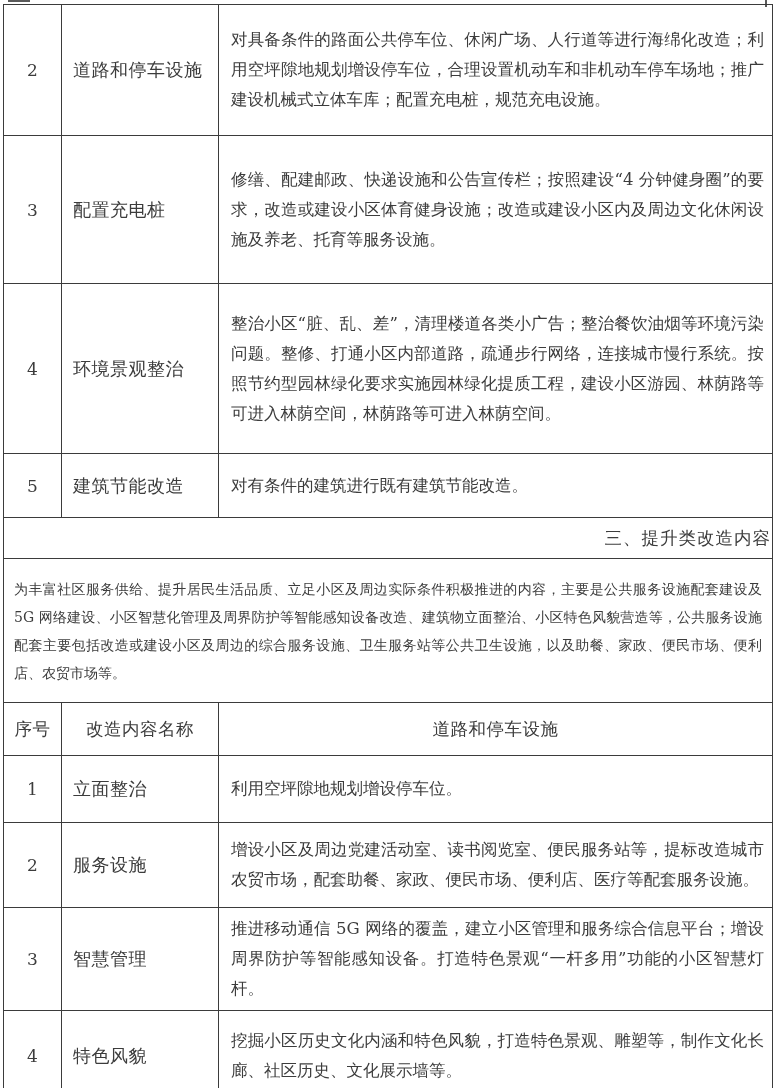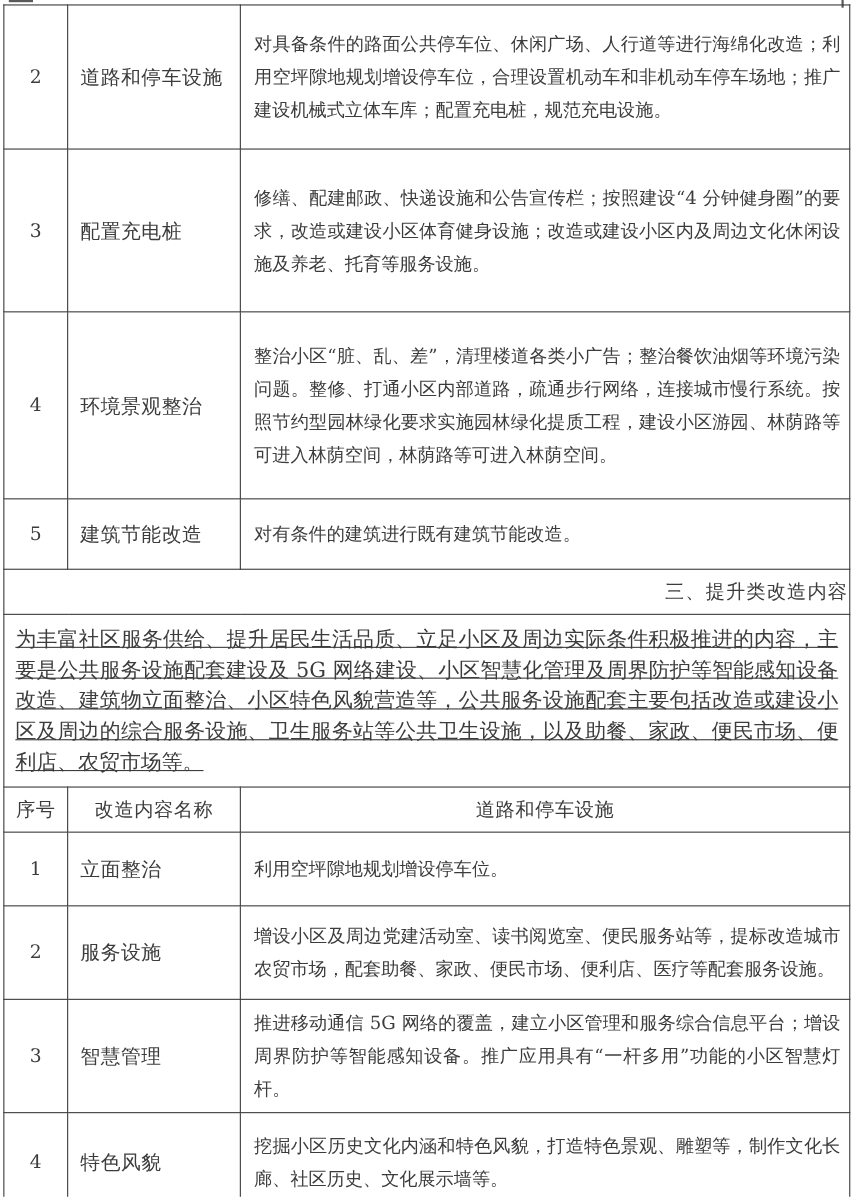--- a/index.html
+++ b/index.html
@@ -53,12 +53,11 @@
     letter-spacing: 1px;
   }
   td.intro {
-    font-size: 19px;
+    font-size: 14px;
     line-height: 28px;
     padding: 8px 10px;
     text-align: justify;
     text-justify: inter-ideograph;
-    text-decoration: underline;
   }
   tr.header-row td {
     text-align: center;

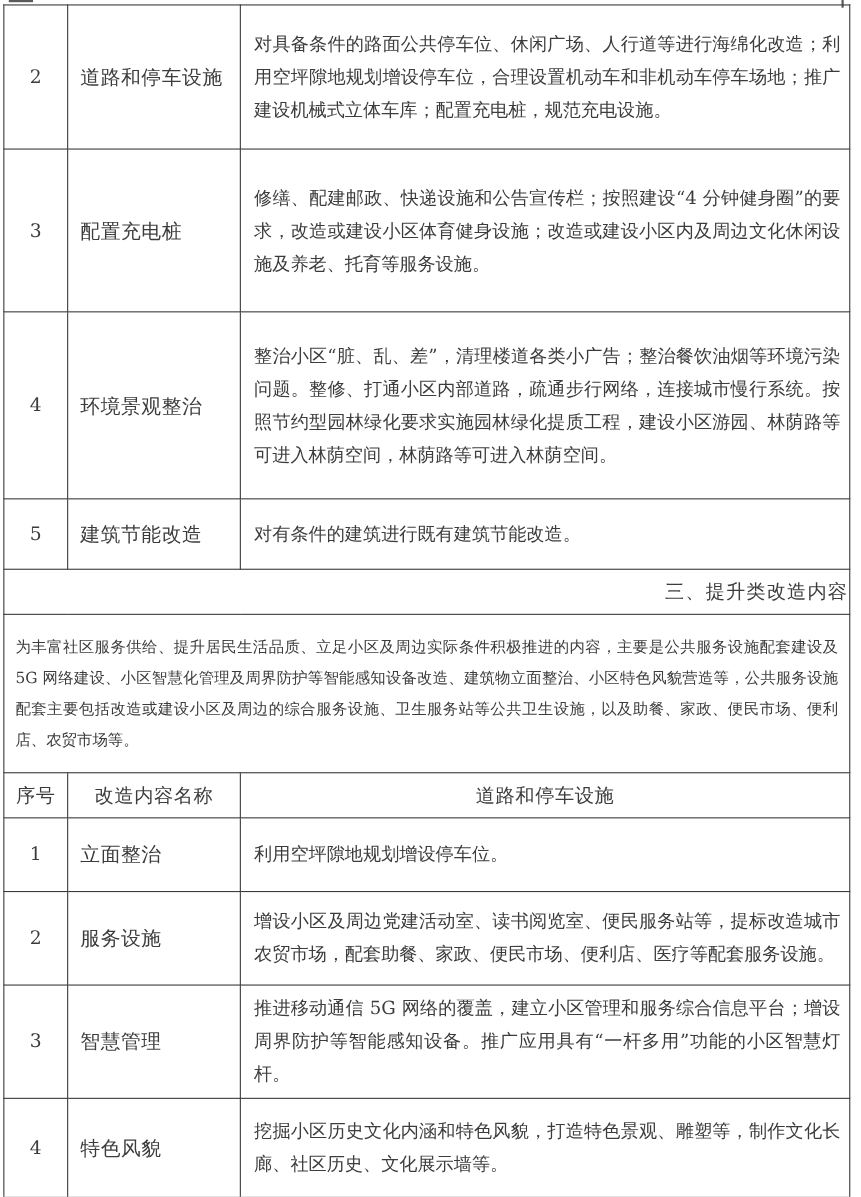--- a/index.html
+++ b/index.html
@@ -111,7 +111,7 @@
     <tr style="height:144px;">
       <td class="intro" colspan="3">为丰富社区服务供给、提升居民生活品质、立足小区及周边实际条件积极推进的内容，主要是公共服务设施配套建设及 5G 网络建设、小区智慧化管理及周界防护等智能感知设备改造、建筑物立面整治、小区特色风貌营造等，公共服务设施配套主要包括改造或建设小区及周边的综合服务设施、卫生服务站等公共卫生设施，以及助餐、家政、便民市场、便利店、农贸市场等。</td>
     </tr>
-    <tr class="header-row" style="height:41px;">
+    <tr class="header-row" style="height:53px;">
       <td>序号</td>
       <td>改造内容名称</td>
       <td>道路和停车设施</td>

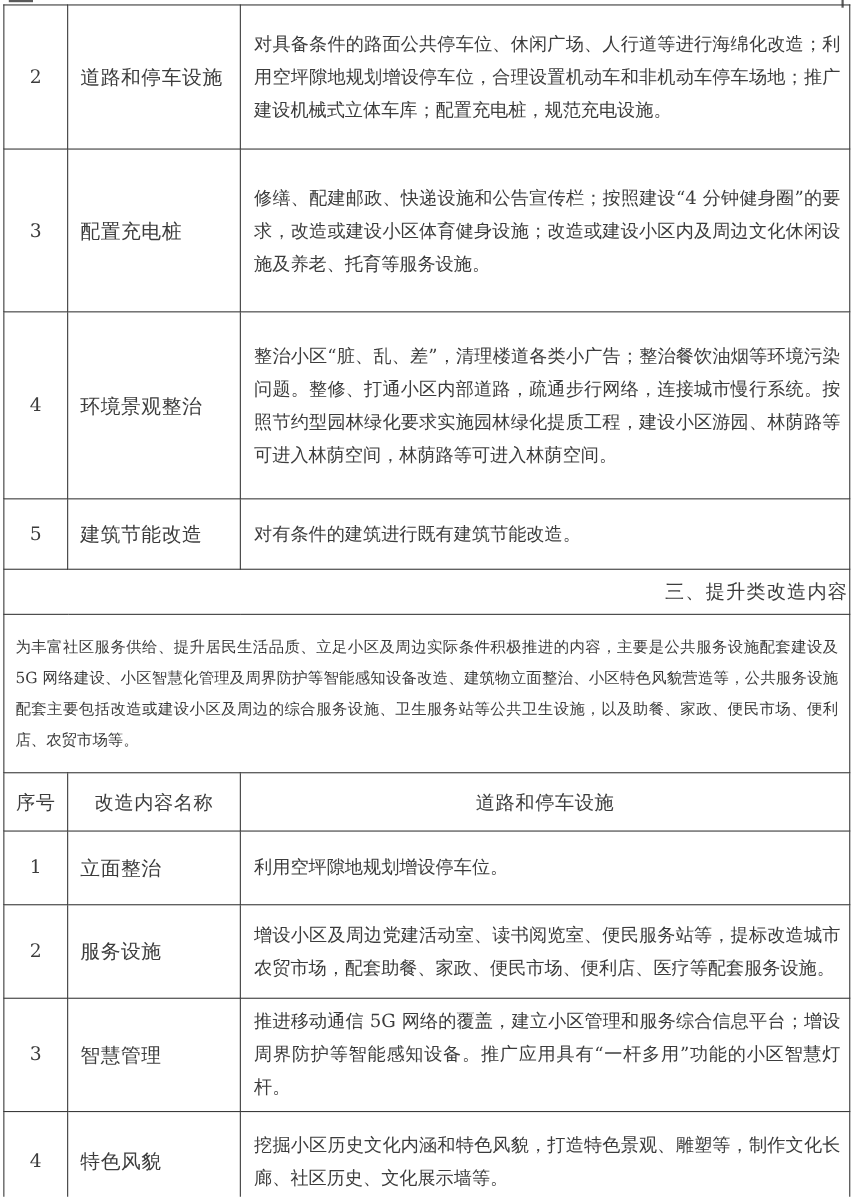--- a/index.html
+++ b/index.html
@@ -129,7 +129,7 @@
     <tr style="height:85px;">
       <td class="num">3</td>
       <td class="name">智慧管理</td>
-      <td class="detail">推进移动通信 5G 网络的覆盖，建立小区管理和服务综合信息平台；增设周界防护等智能感知设备。推广应用具有“一杆多用”功能的小区智慧灯杆。</td>
+      <td class="detail">推进移动通信 5G 网络的覆盖，建立小区管理和服务综合信息平台；增设周界防护等智能感知设备。打造特色景观“一杆多用”功能的小区智慧灯杆。</td>
     </tr>
     <tr style="height:90px;">
       <td class="num">4</td>

